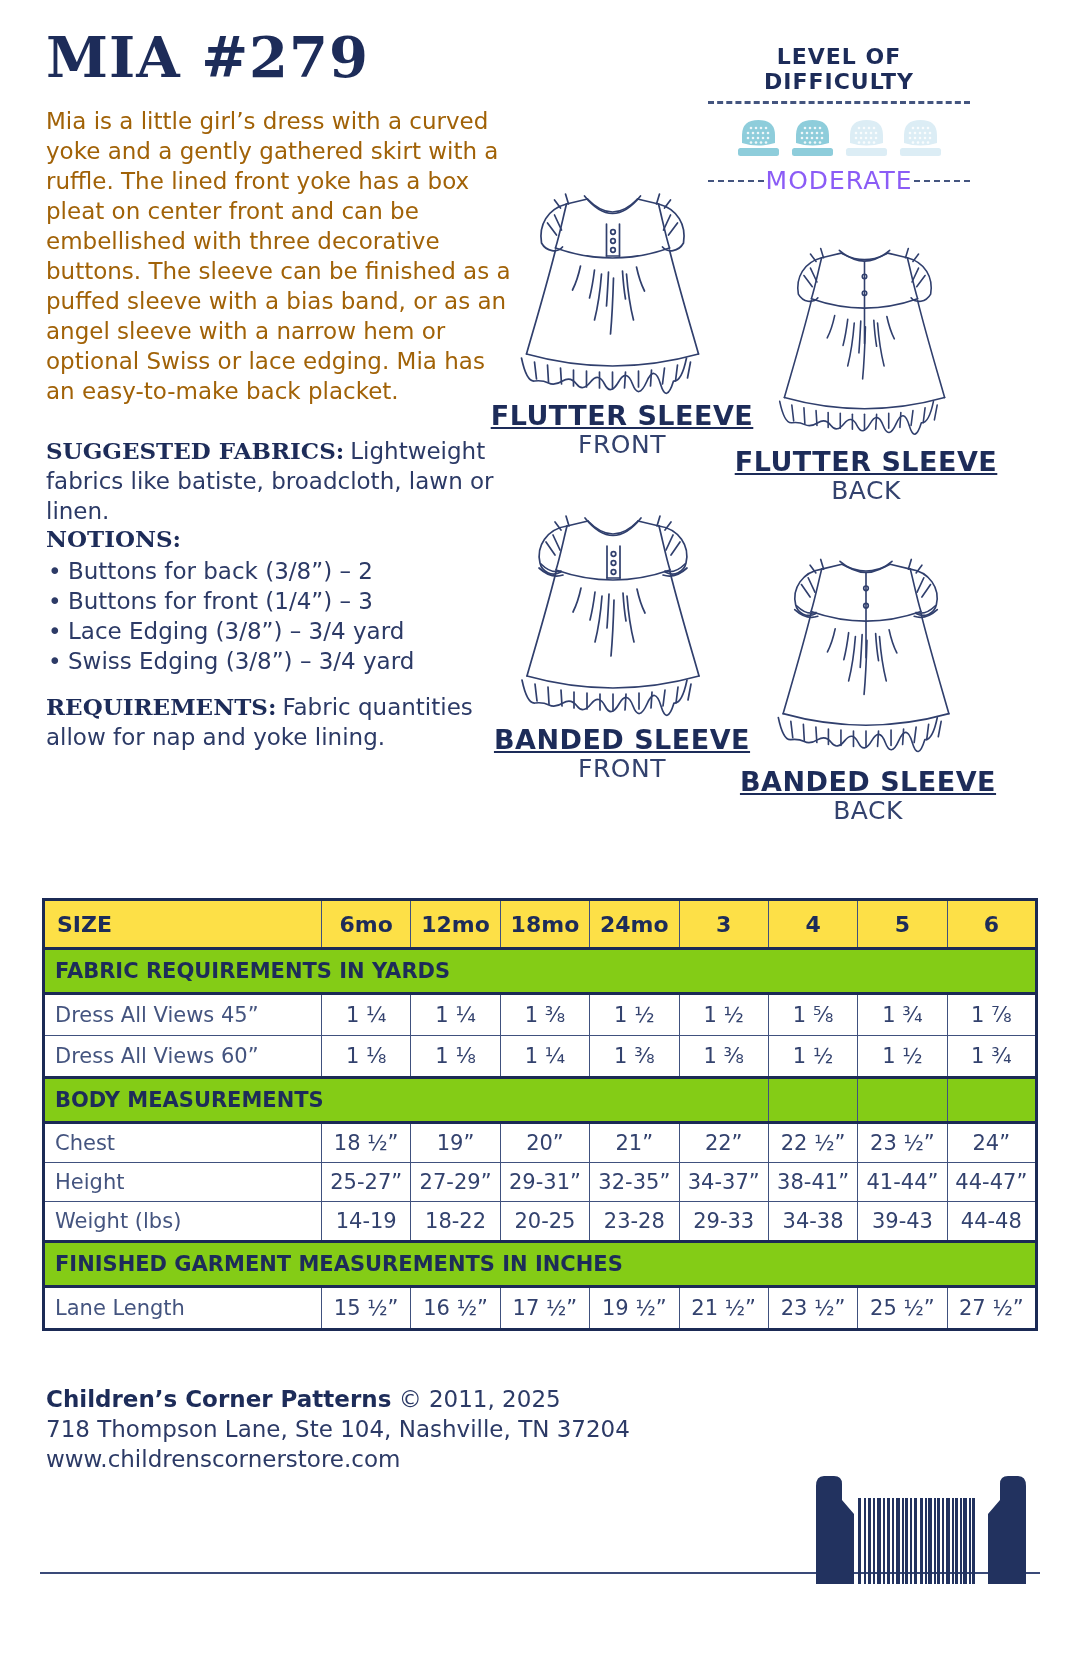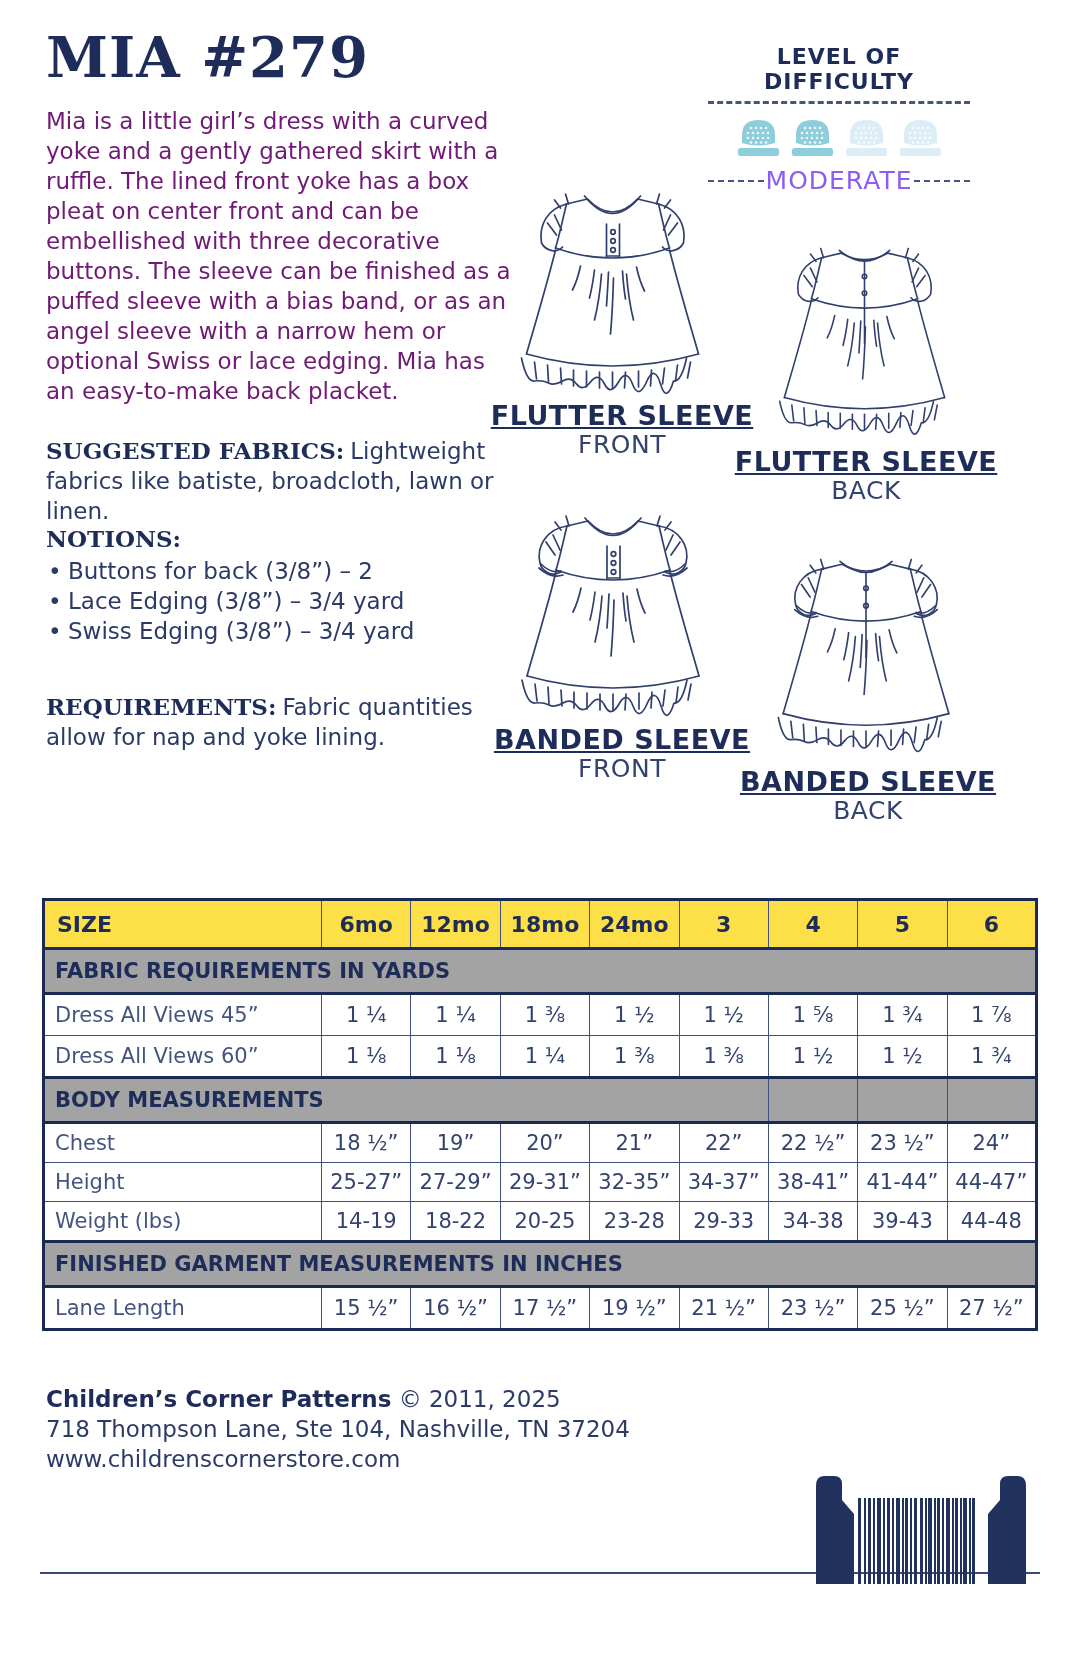--- a/index.html
+++ b/index.html
@@ -21,7 +21,7 @@
   .mod-row .mod{font-size:25px;letter-spacing:1px;color:#8b5cf6;padding:0 2px;white-space:nowrap;}
 
   
-  .desc{position:absolute;left:46px;top:106px;width:468px;font-size:23px;line-height:30px;color:#701a75;}
+  .desc{position:absolute;left:46px;top:106px;width:468px;font-size:23px;line-height:30px;color:#a16207;}
   .block{position:absolute;left:46px;width:468px;font-size:23px;line-height:30px;color:#2c3a66;}
   .para-head{font-family:"DejaVu Serif",serif;font-weight:bold;color:#1d2c59;margin-right:6px;}
   .notions-list{margin:0;padding:0;list-style:none;}

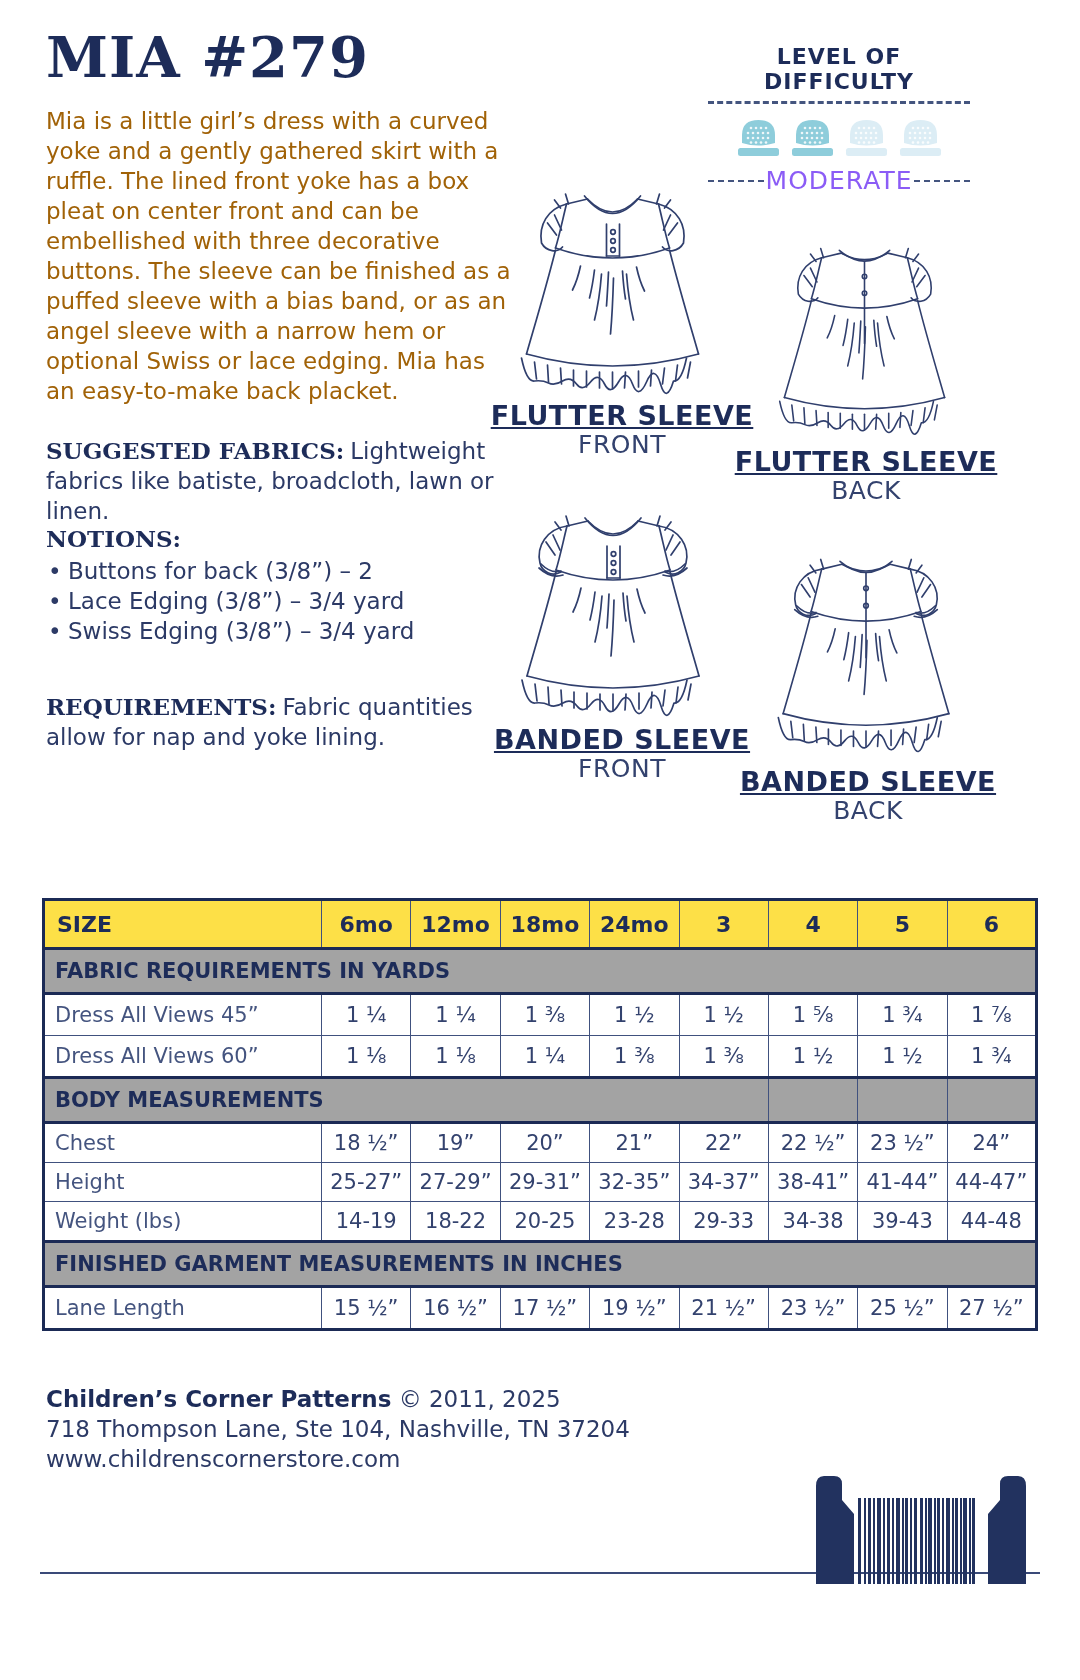--- a/index.html
+++ b/index.html
@@ -205,6 +205,7 @@
   </div>
   <ul class="notions-list block" style="top:556px;">
     <li>Buttons for back (3/8”) – 2</li>
+    <li>Buttons for front (1/4”) – 3</li>
     <li>Lace Edging (3/8”) – 3/4 yard</li>
     <li>Swiss Edging (3/8”) – 3/4 yard</li>
   </ul>

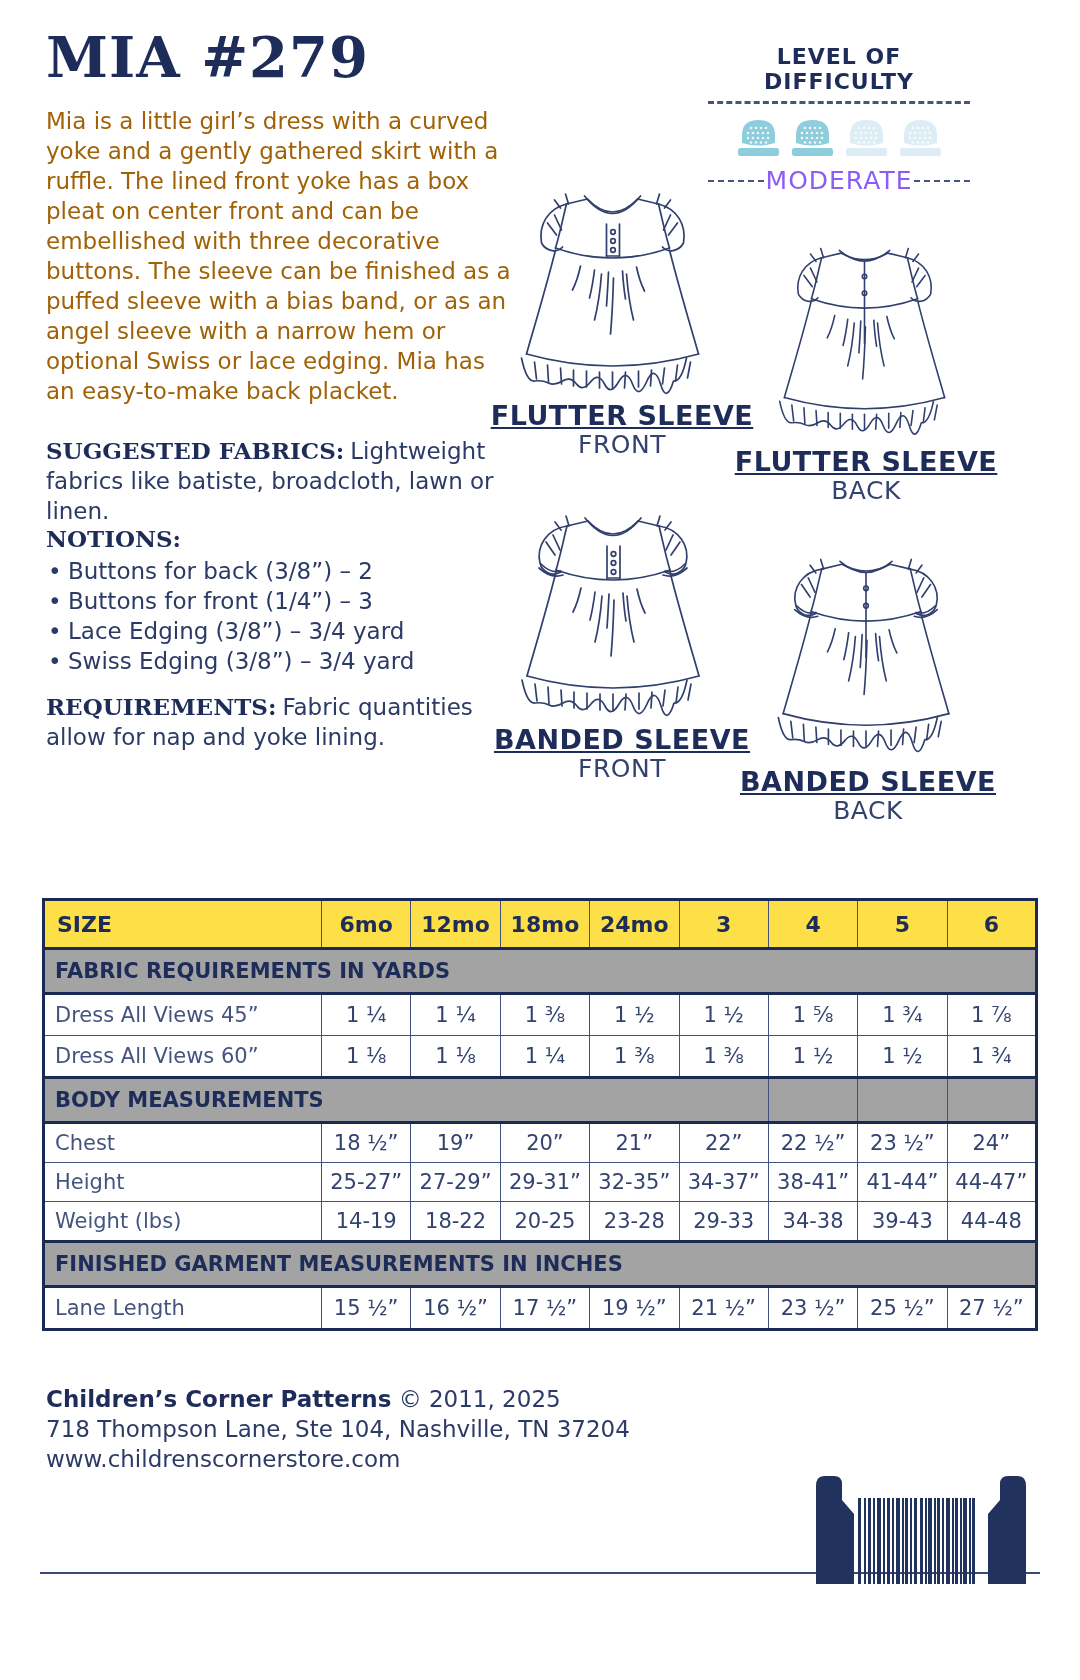--- a/index.html
+++ b/index.html
@@ -44,7 +44,7 @@
   tr.hdr th{background:#fde047;color:#1d2c59;font-weight:bold;font-size:22px;height:46px;
             border-bottom:3px solid #1b2a55;}
   tr.hdr th.lbl{text-align:left;padding-left:12px;}
-  tr.sect td{background:#a3a3a3;color:#1d2c59;font-weight:bold;text-align:left;padding-left:10px;
+  tr.sect td{background:#84cc16;color:#1d2c59;font-weight:bold;text-align:left;padding-left:10px;
              font-size:21px;height:42px;border-top:3px solid #1b2a55;border-bottom:3px solid #1b2a55;}
   tr.data td{height:38px;background:#fff;}
   tr.data td.lbl{text-align:left;padding-left:10px;color:#44547f;}

